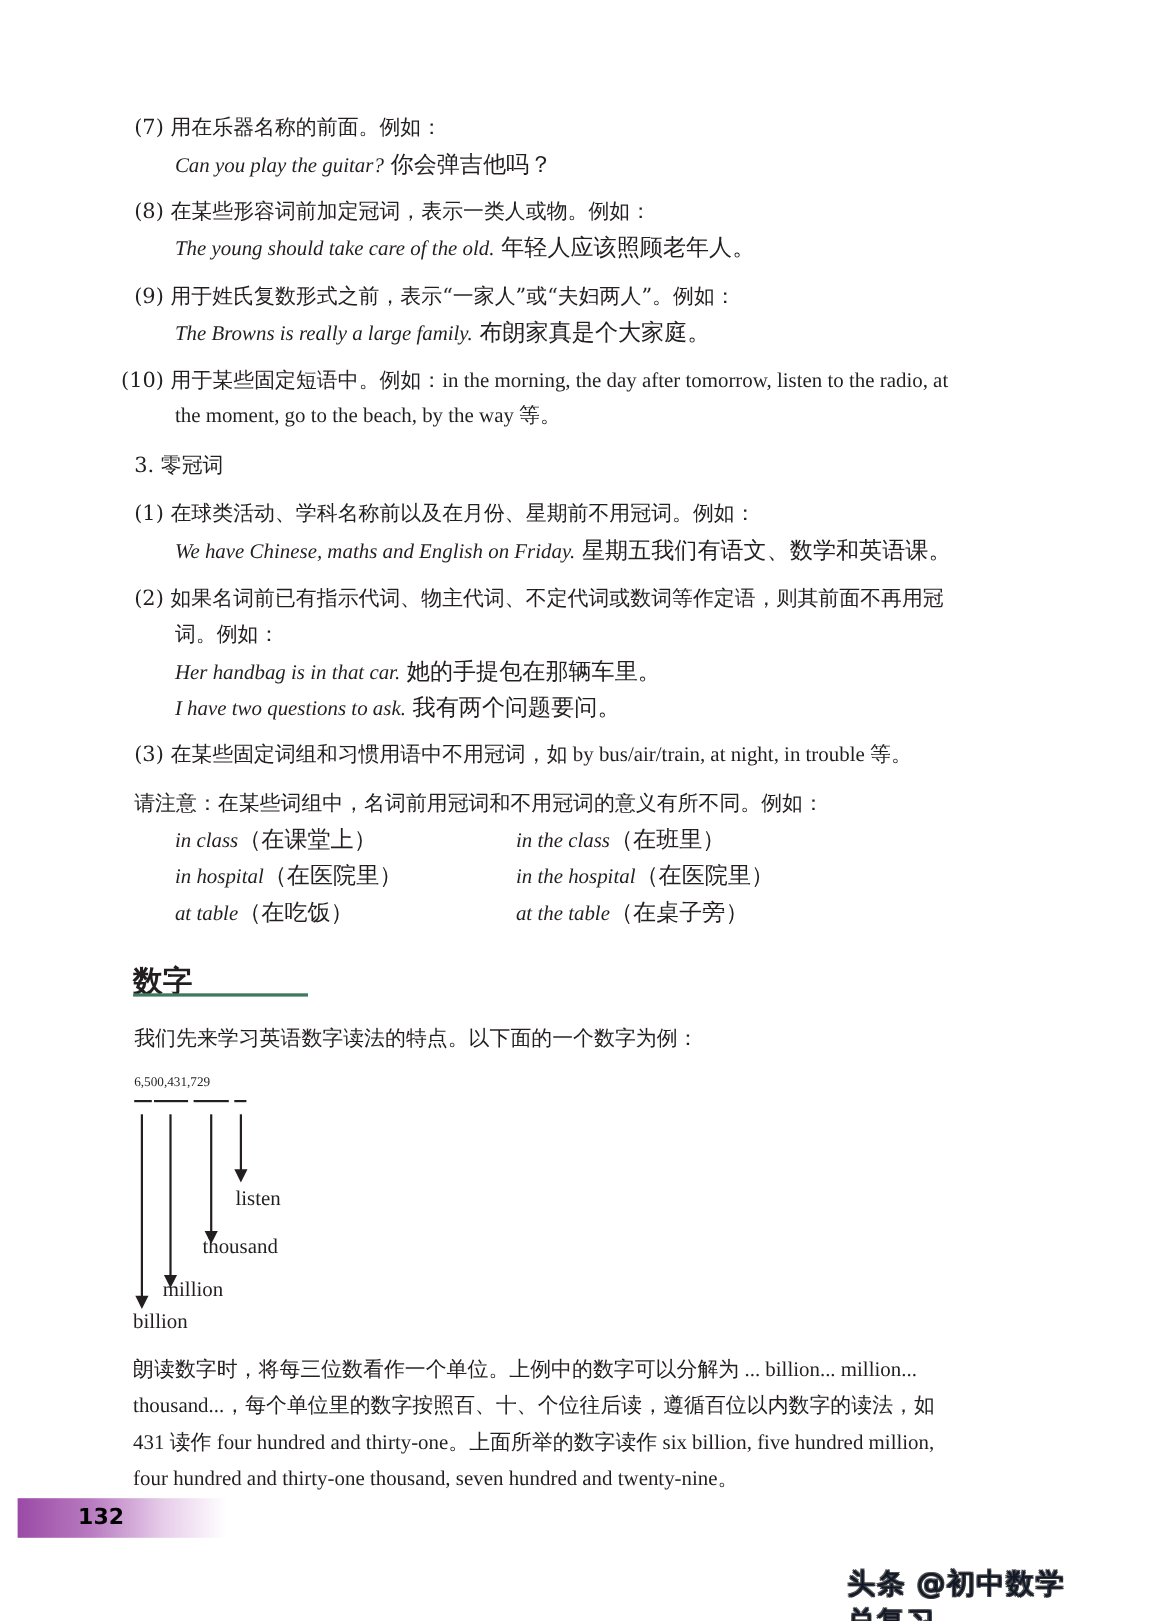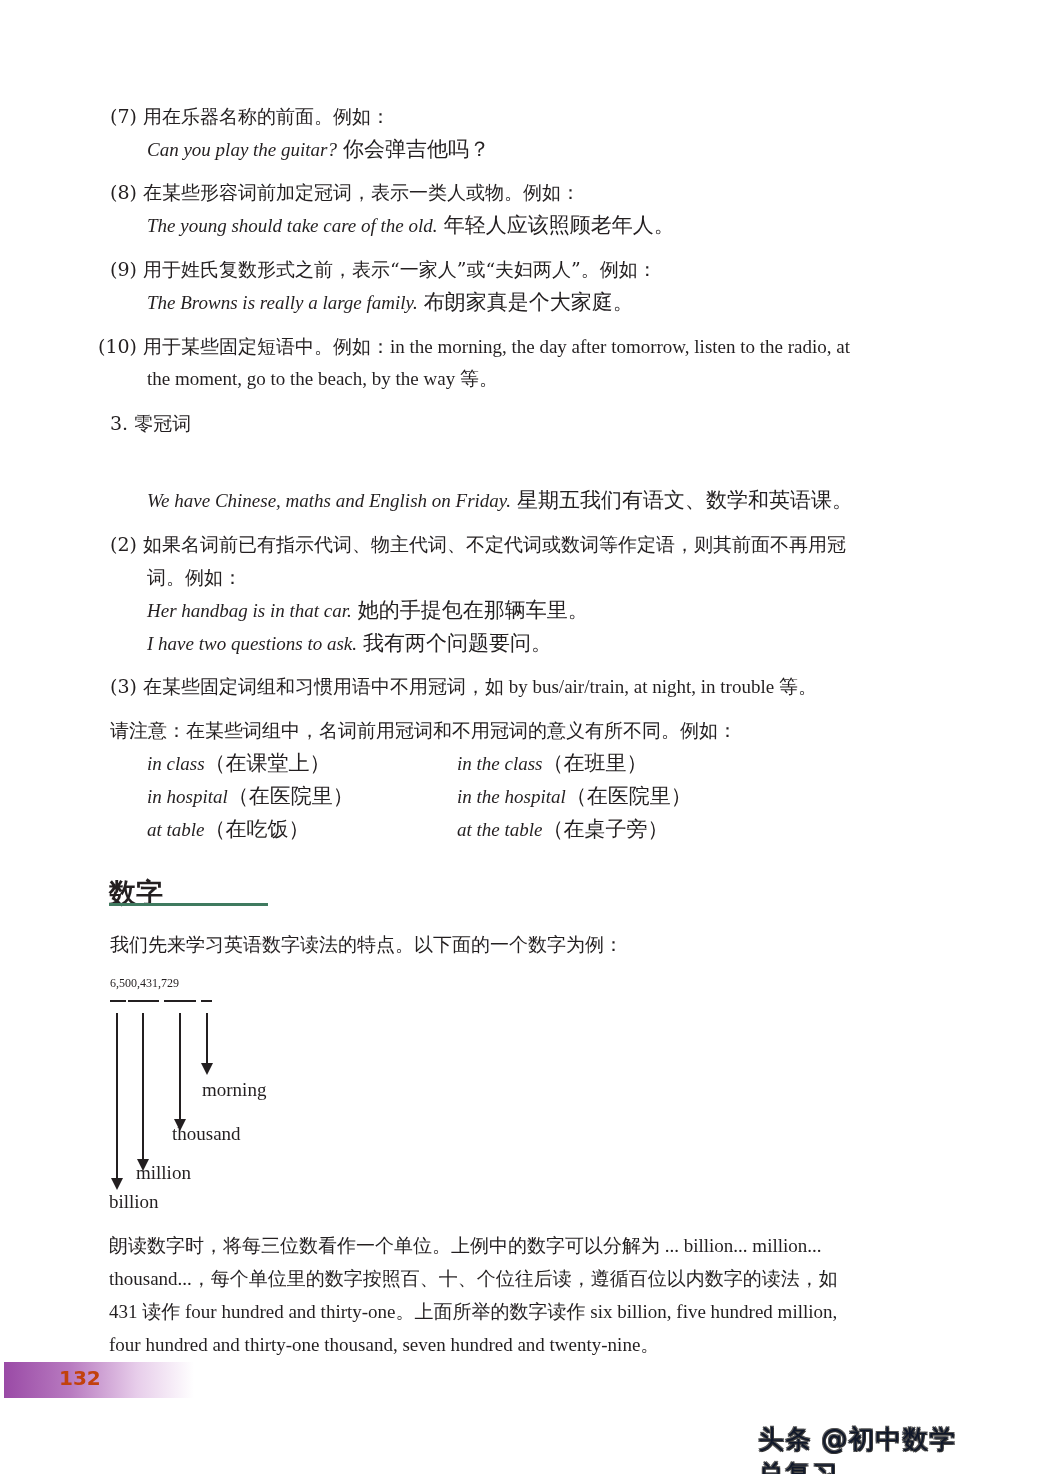--- a/index.html
+++ b/index.html
@@ -7,7 +7,7 @@
     width: 1048px; height: 1474px; background: #ffffff; position: relative; overflow: hidden;
     font-family: "DejaVu Serif", "Liberation Serif", serif; color: #231f20;
   }
-  .page { position: absolute; left: 4px; top: 0; width: 960px; height: 1474px; }
+  .page { position: absolute; left: 16px; top: 0; width: 960px; height: 1474px; }
   .line { position: absolute; font-size: 19px; line-height: 24px; white-space: nowrap; }
   .en { font-family: "Liberation Serif", serif; }
   .it { font-family: "Liberation Serif", serif; font-style: italic; margin-top: 28px; }

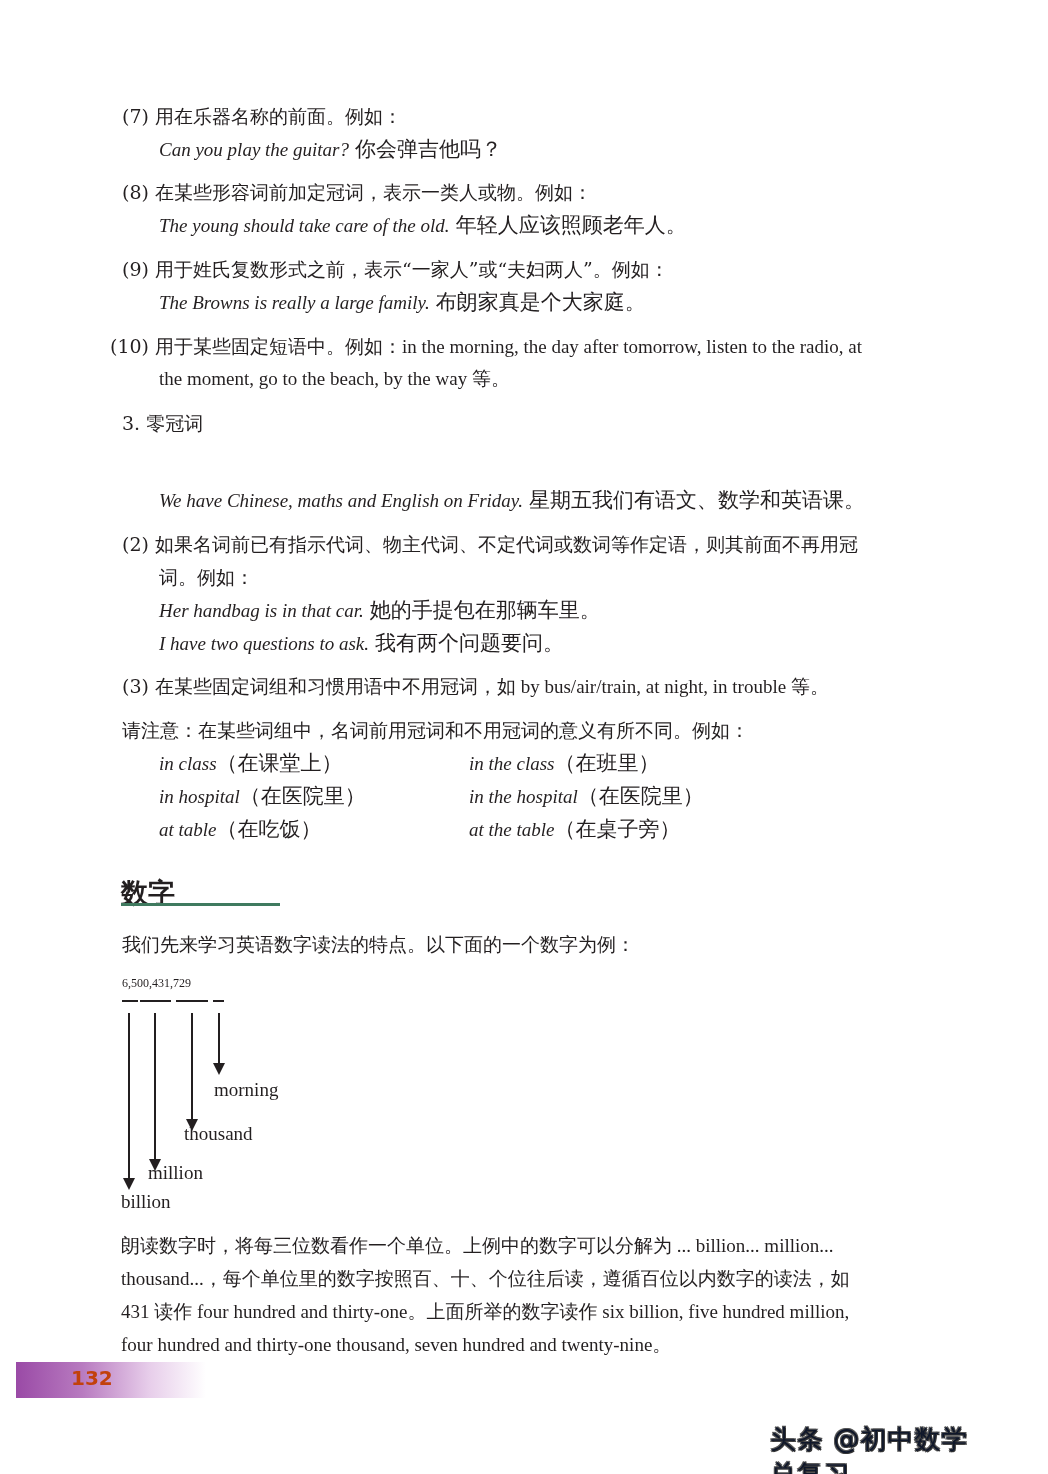--- a/index.html
+++ b/index.html
@@ -79,6 +79,10 @@
 
   <div class="line" style="left:106px;top:411px">3. 零冠词</div>
 
+  <div class="line" style="left:106px;top:455px">
+    <span>(1)</span>
+    <span>在球类活动、学科名称前以及在月份、星期前不用冠词。例如：</span>
+  </div>
   <div class="line" style="left:143px;top:488px">
     <span class="it">We have Chinese, maths and English on Friday.</span>
     <span class="cn-it">星期五我们有语文、数学和英语课。</span>

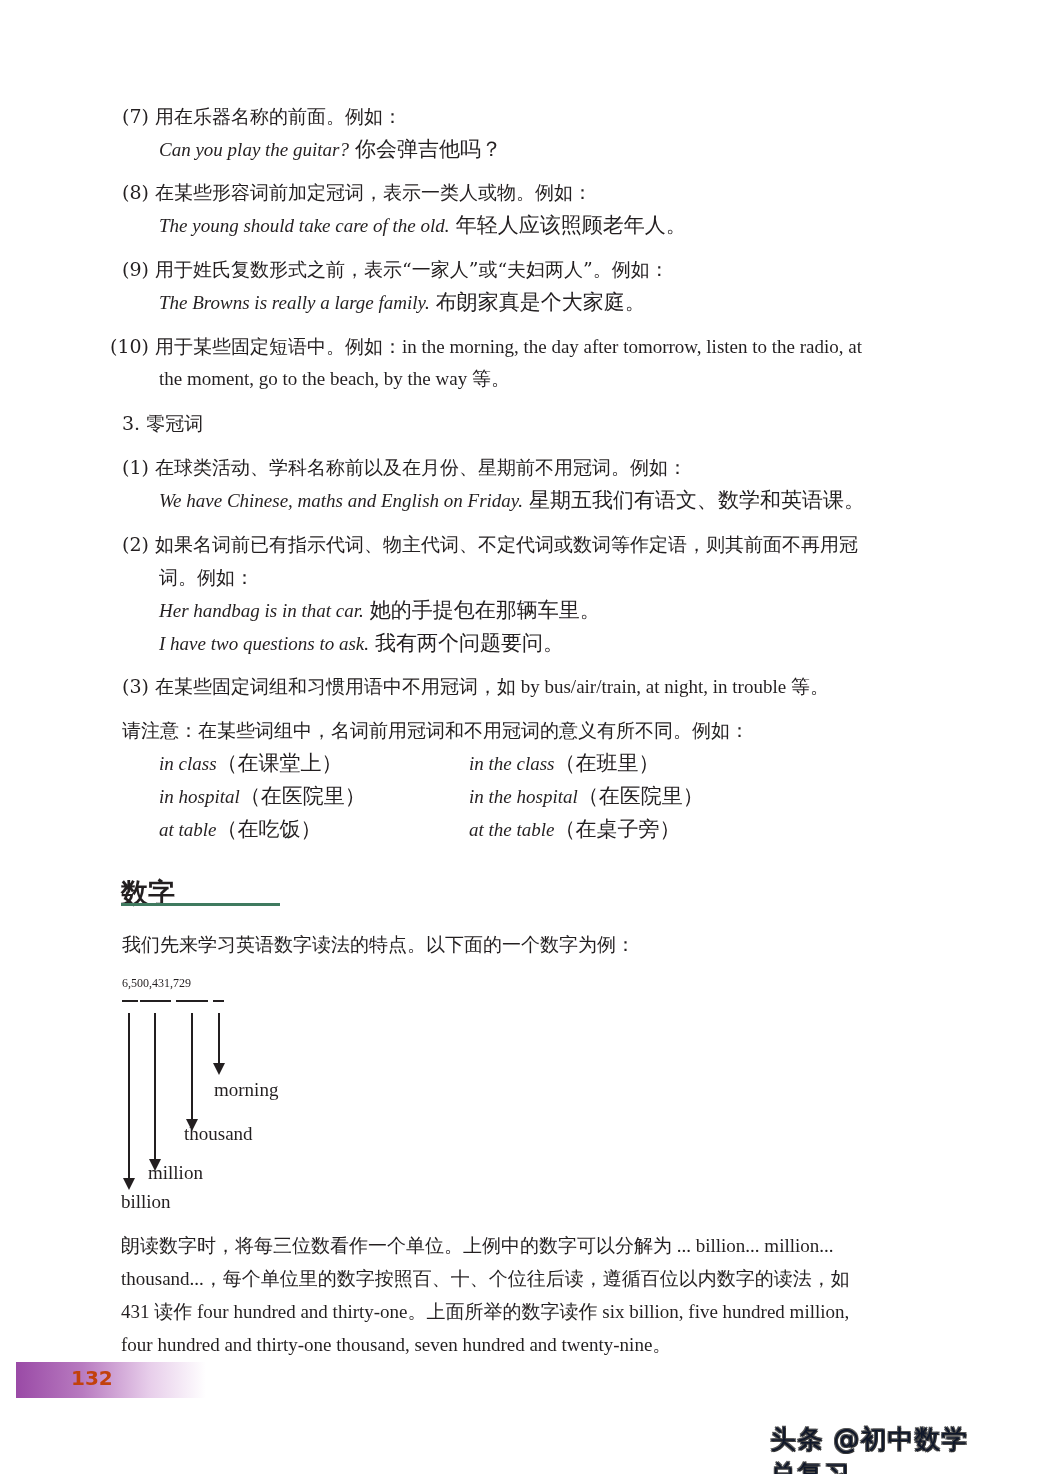--- a/index.html
+++ b/index.html
@@ -144,7 +144,7 @@
   <div class="arrow" style="left:175px;top:1013px;height:108px"></div>
   <div class="arrow" style="left:202px;top:1013px;height:52px"></div>
 
-  <div class="lbl" style="left:198px;top:1079px">morning</div>
+  <div class="lbl" style="left:198px;top:1079px">listen</div>
   <div class="lbl" style="left:168px;top:1123px">thousand</div>
   <div class="lbl" style="left:132px;top:1162px">million</div>
   <div class="lbl" style="left:105px;top:1191px">billion</div>

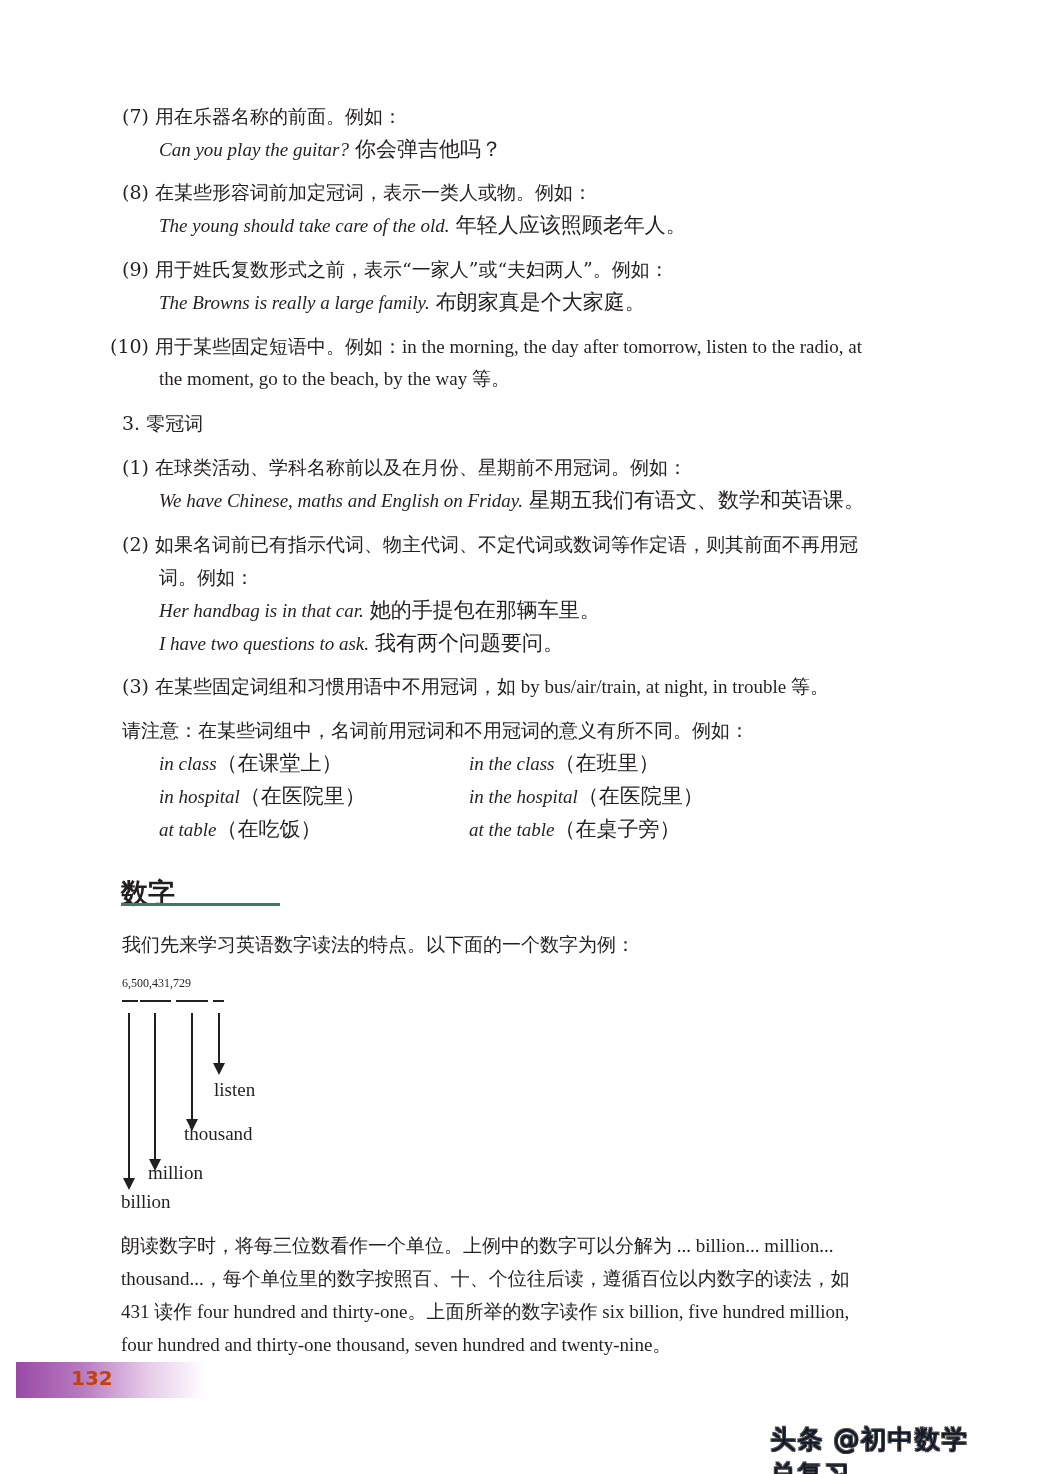--- a/index.html
+++ b/index.html
@@ -31,7 +31,7 @@
   }
   .page-num {
     position: absolute; left: 55px; top: 1366px; font-family: "DejaVu Sans", sans-serif;
-    font-weight: bold; font-size: 20px; color: #c2410c;
+    font-weight: bold; font-size: 20px; color: #000000;
   }
   .watermark {
     position: absolute; left: 754px; top: 1422px; font-family: "DejaVu Sans", sans-serif;

